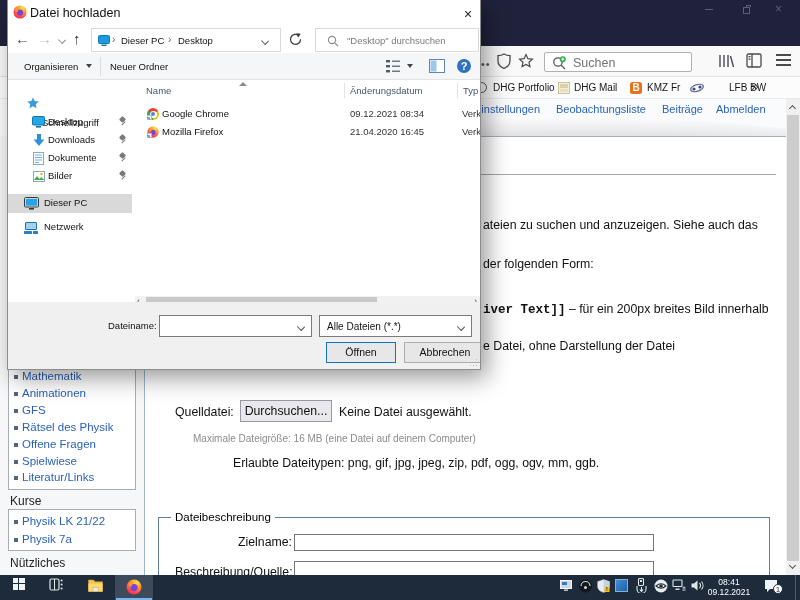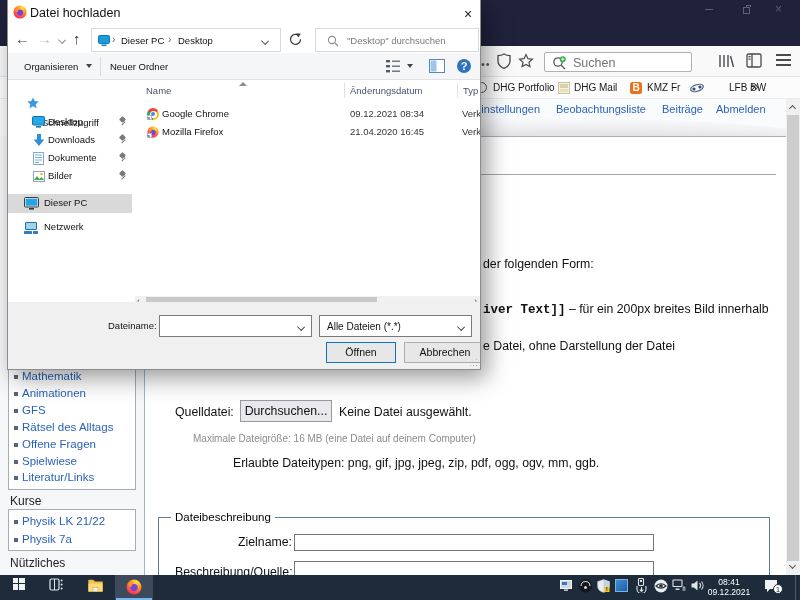--- a/index.html
+++ b/index.html
@@ -127,6 +127,7 @@
   <div id="content">
 
     <div class="abs" style="left:15px;top:37px;width:616px;height:1px;background:#a6a6a6;"></div>
+    <div class="abs ptext" style="left:338px;top:81px;">ateien zu suchen und anzuzeigen. Siehe auch das</div>
     <div class="abs ptext" style="left:338px;top:120px;">der folgenden Form:</div>
     <div class="abs ptext" style="left:338px;top:165px;"><span style="font-family:'Liberation Mono',monospace;font-weight:bold;font-size:12.5px;">iver Text]]</span> – für ein 200px breites Bild innerhalb</div>
     <div class="abs ptext" style="left:338px;top:202px;">e Datei, ohne Darstellung der Datei</div>

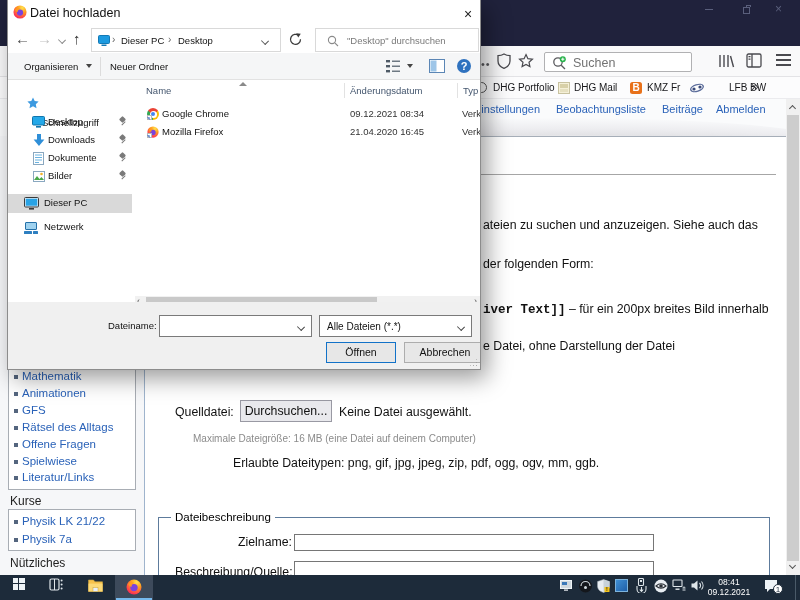--- a/index.html
+++ b/index.html
@@ -161,7 +161,7 @@
   <div class="sbull abs" style="left:14px;top:409px;"></div>
     <div class="abs sblink" style="left:22px;top:404px;">GFS</div>
   <div class="sbull abs" style="left:14px;top:426px;"></div>
-    <div class="abs sblink" style="left:22px;top:421px;">Rätsel des Alltags</div>
+    <div class="abs sblink" style="left:22px;top:421px;">Rätsel des Physik</div>
   <div class="sbull abs" style="left:14px;top:443px;"></div>
     <div class="abs sblink" style="left:22px;top:438px;">Offene Fragen</div>
   <div class="sbull abs" style="left:14px;top:460px;"></div>

